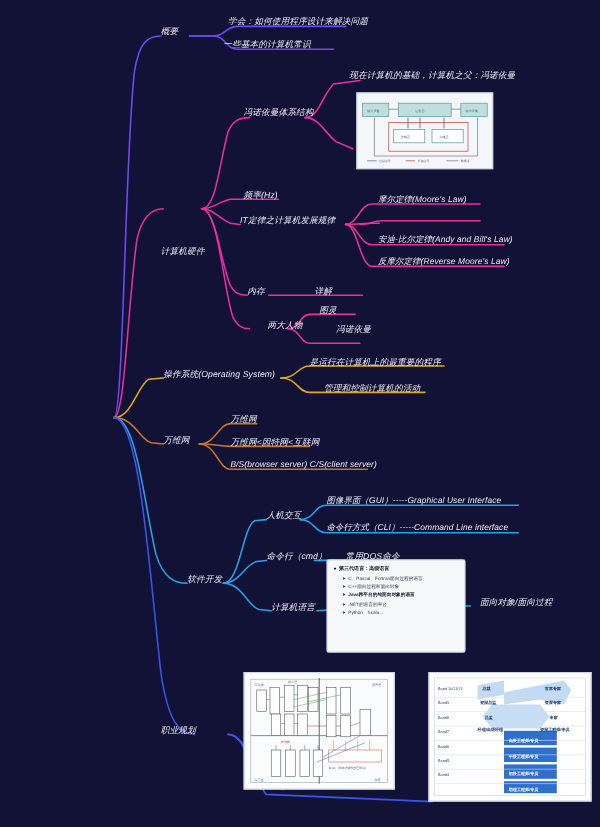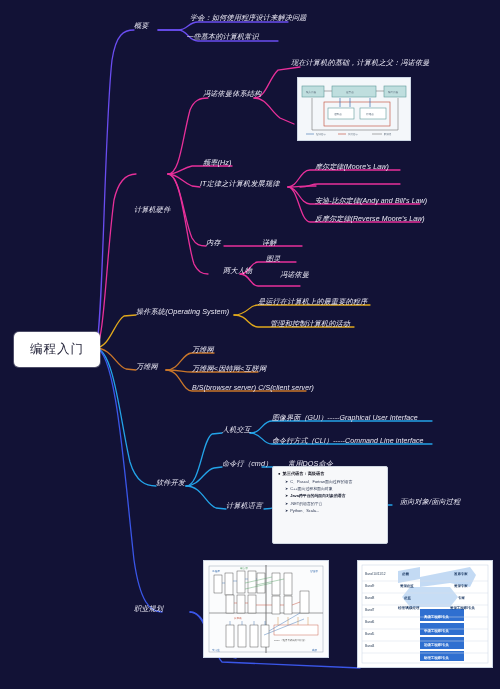--- a/index.html
+++ b/index.html
@@ -103,9 +103,6 @@
     </g>
   </svg>
 
-  <div class="root" style="left:14px;top:332px;">
-    <span>编程入门</span>
-  </div>
 
   <div class="node" style="left:134px;top:22px;">
     <span>概要</span>

